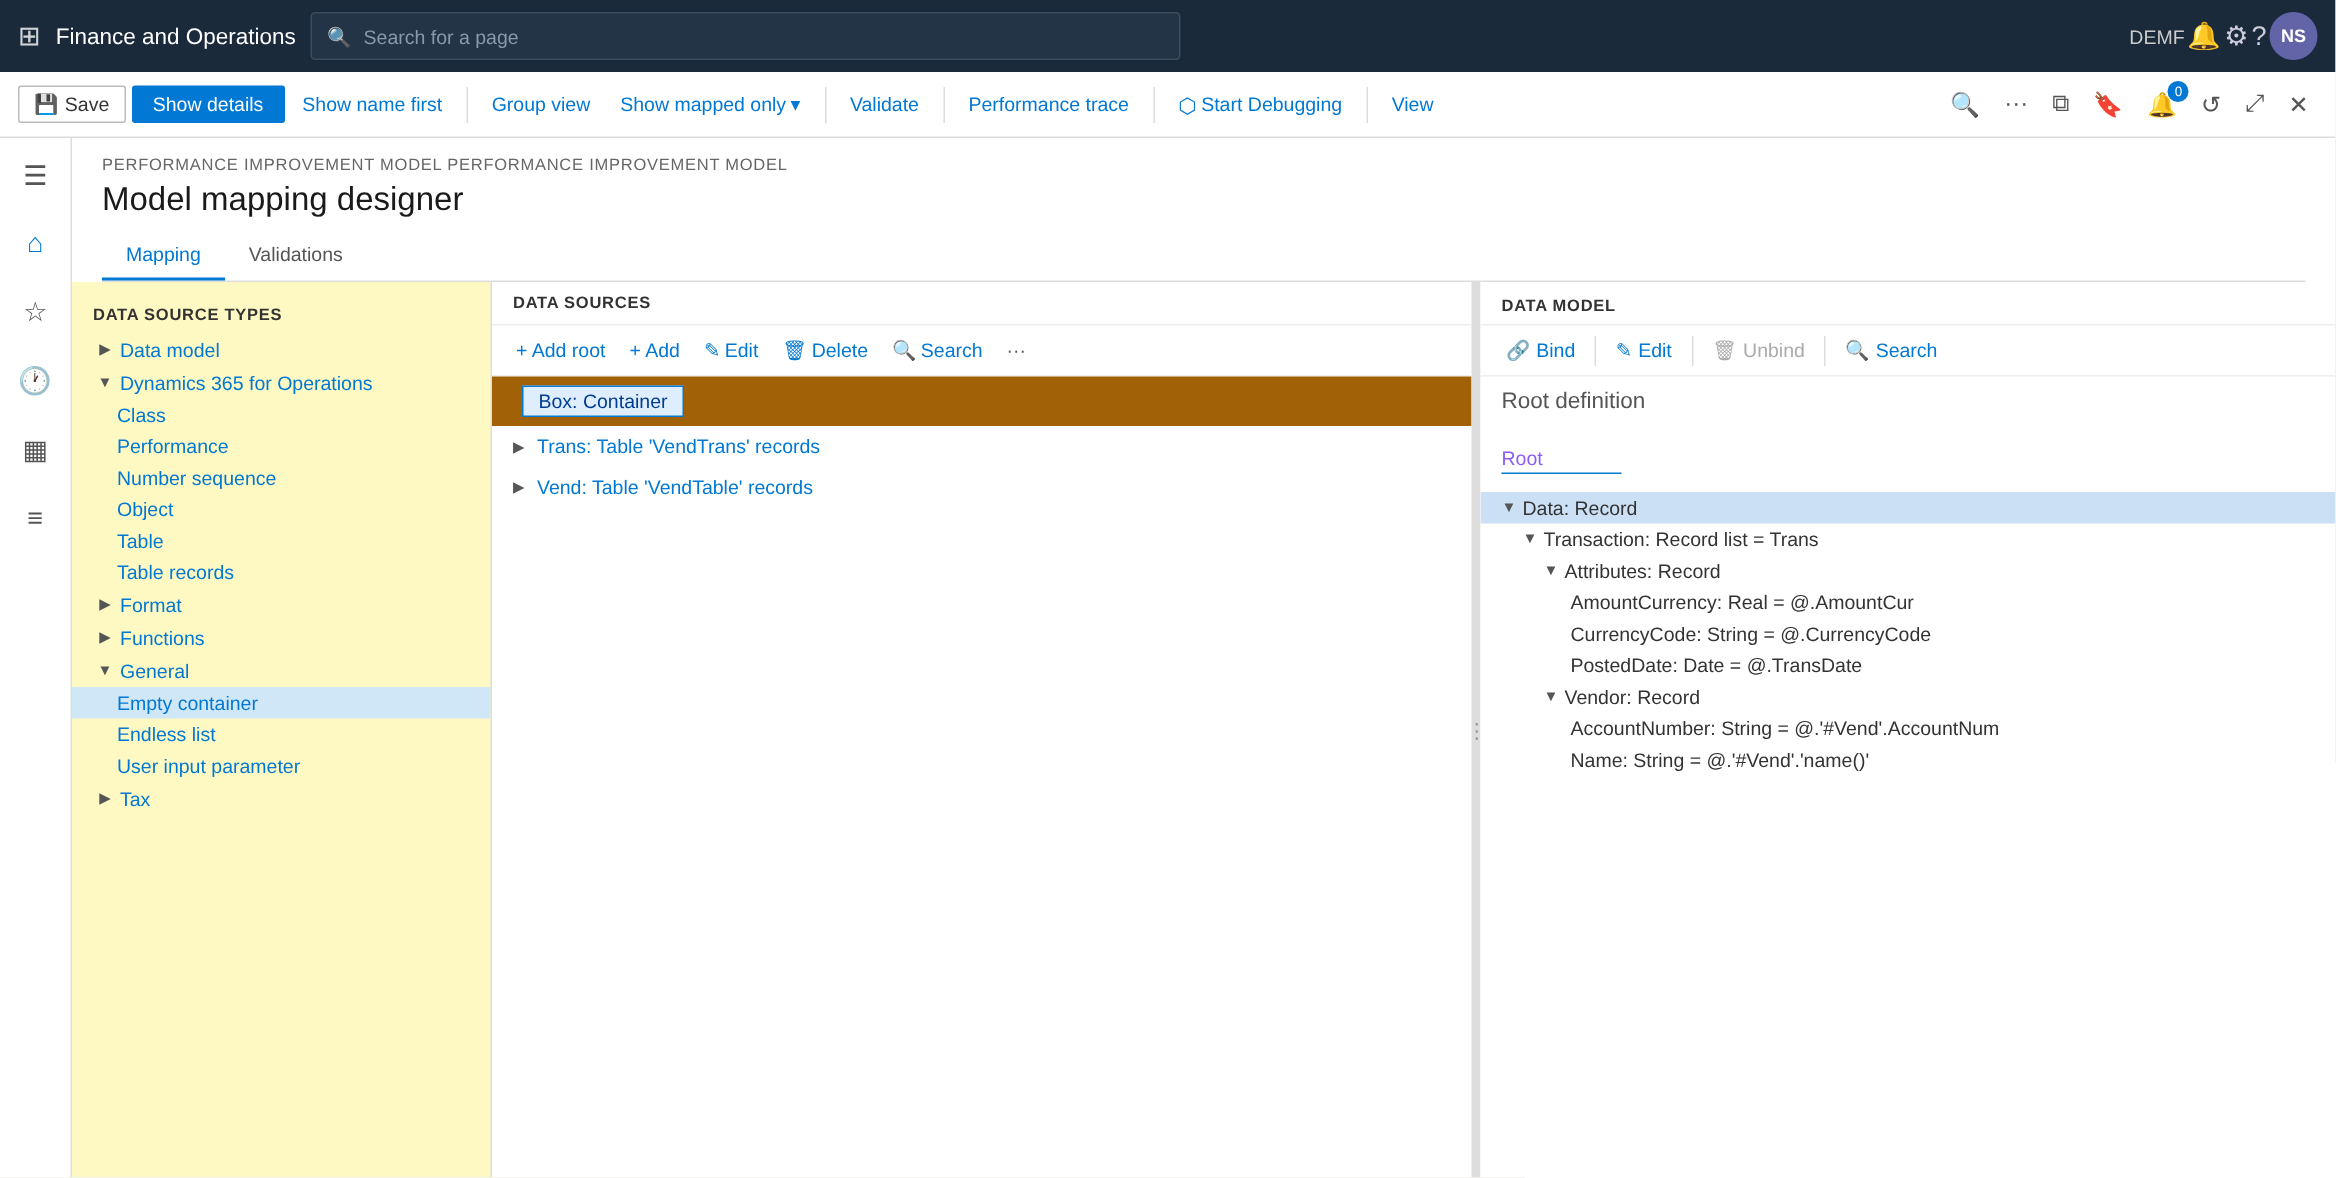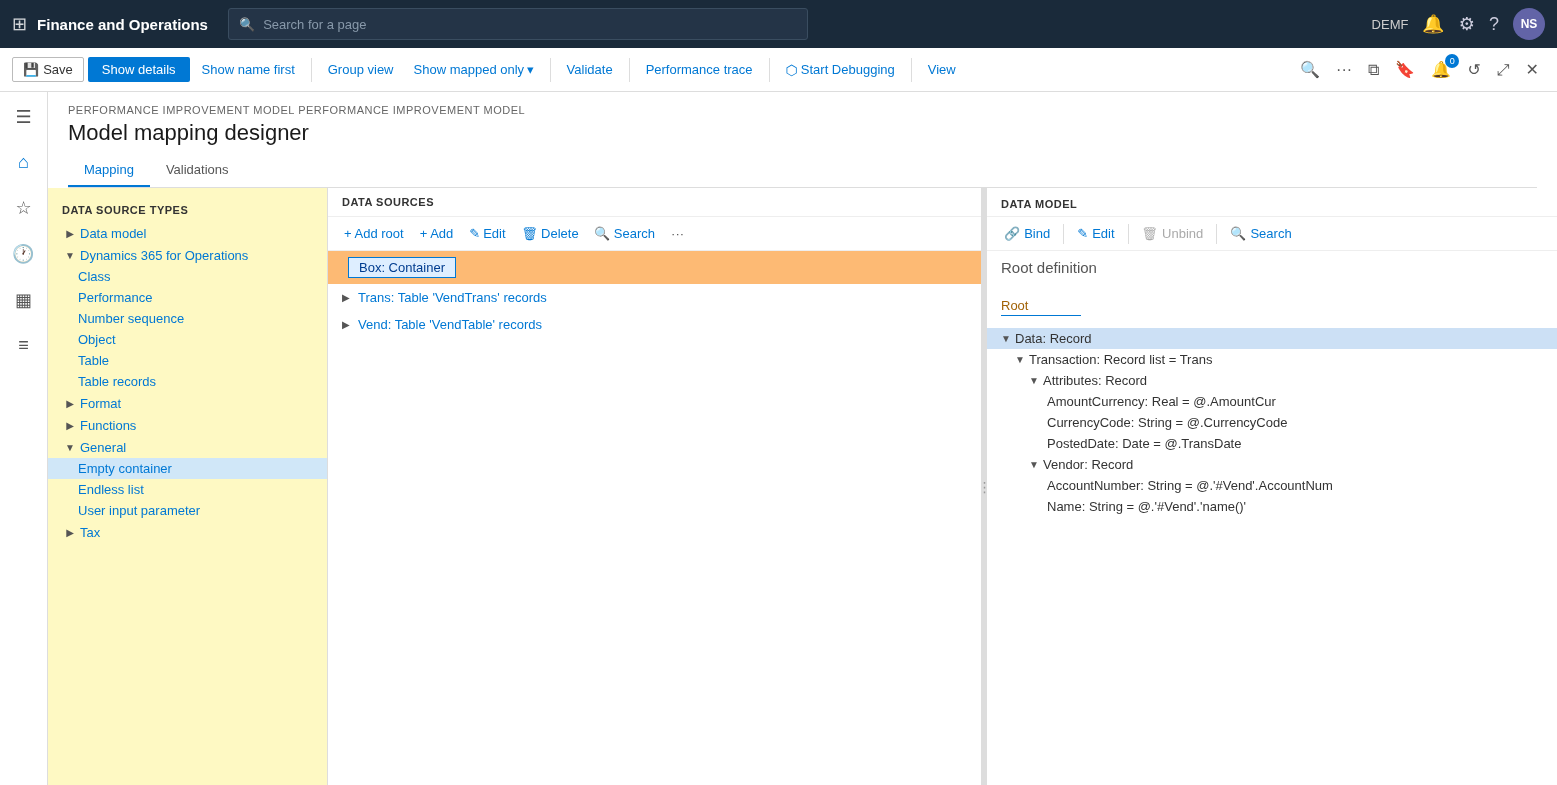--- a/index.html
+++ b/index.html
@@ -16,7 +16,7 @@
       color: #fff;
     }
     .top-nav .app-grid { font-size: 18px; cursor: pointer; opacity: 0.8; }
-    .top-nav .app-title { font-size: 15px; font-weight: 700; color: #fff; white-space: nowrap; margin-right: 10px; }
+    .top-nav .app-title { font-size: 15px; font-weight: 400; color: #fff; white-space: nowrap; }
     .top-nav .search-box {
       flex: 0 0 580px;
       background: #243447;

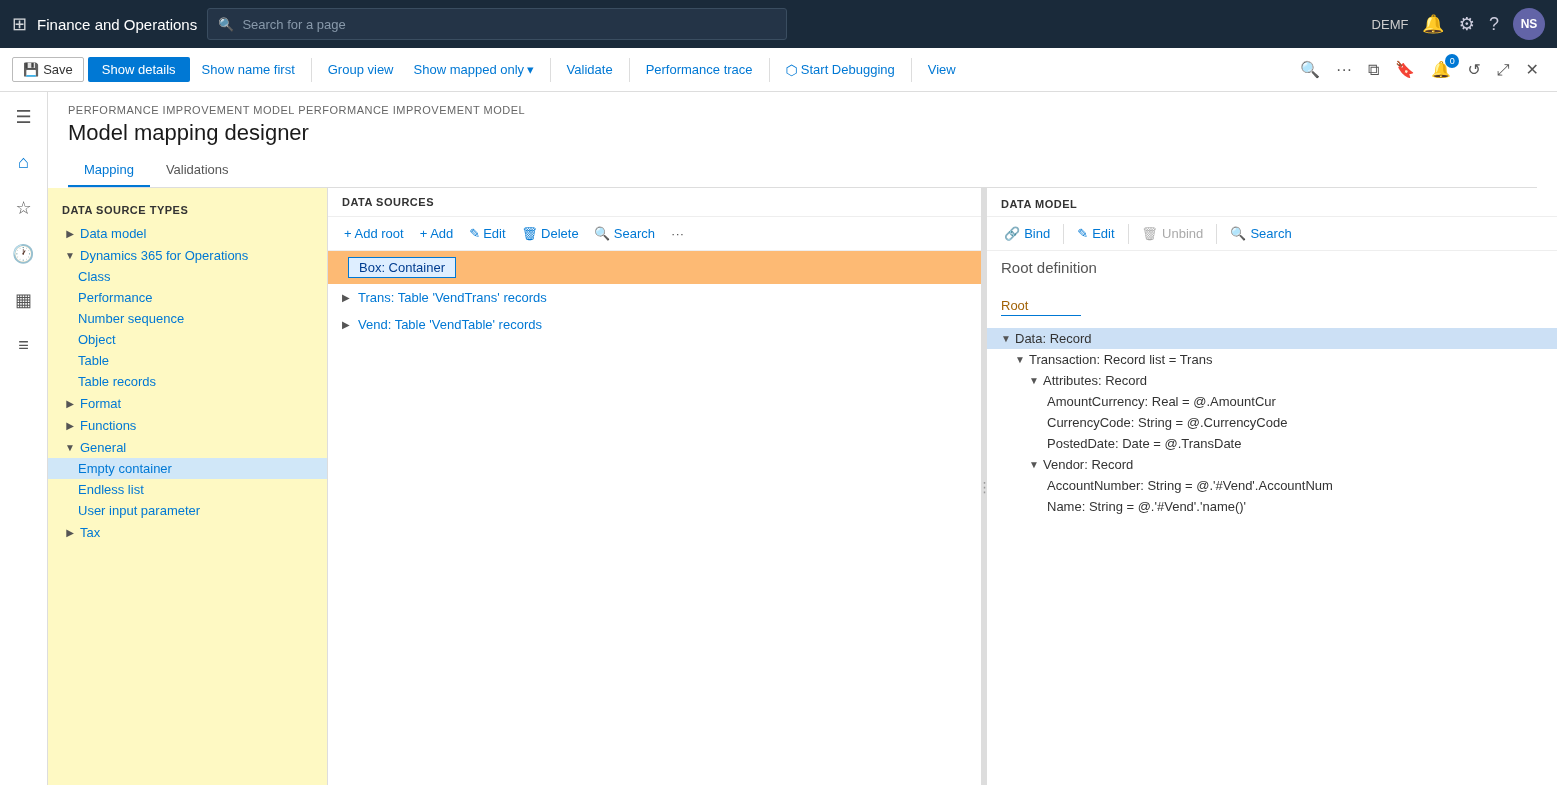--- a/index.html
+++ b/index.html
@@ -31,7 +31,7 @@
       font-size: 13px;
     }
     .top-nav .spacer { flex: 1; }
-    .top-nav .nav-right { display: flex; align-items: center; gap: 14px; color: #ccd; font-size: 13px; }
+    .top-nav .nav-right { display: flex; align-items: center; gap: 2px; color: #ccd; font-size: 13px; }
     .top-nav .nav-avatar {
       width: 32px; height: 32px; border-radius: 50%;
       background: #6264a7; color: #fff;

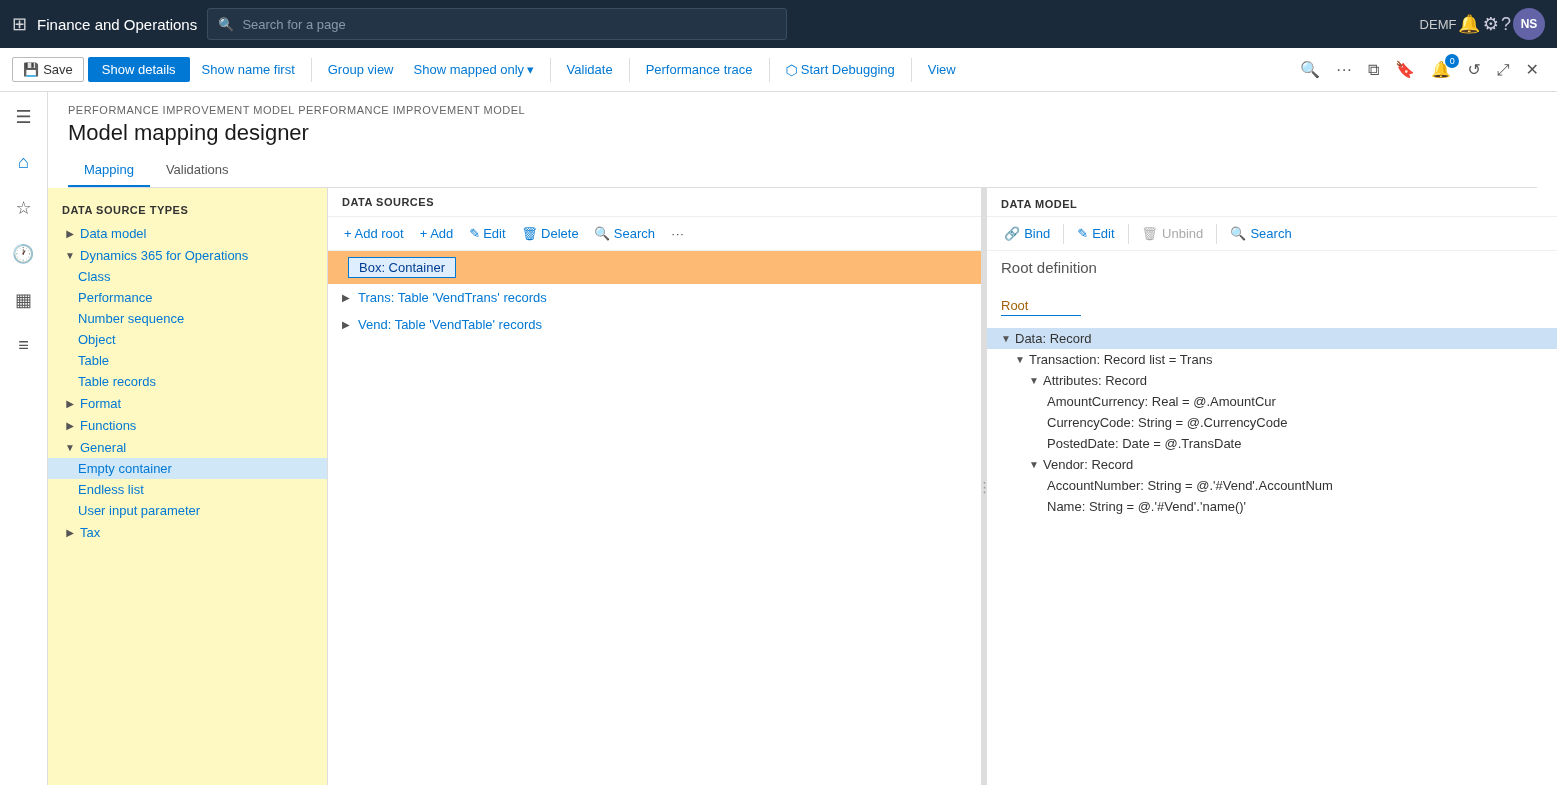--- a/index.html
+++ b/index.html
@@ -199,7 +199,7 @@
       font-size: 13px;
       cursor: pointer;
     }
-    .ds-item.selected { background: #fdba74; }
+    .ds-item.selected { background: #a16207; }
     .ds-item .chevron { width: 16px; color: #555; font-size: 10px; }
     .ds-item .ds-text { color: #0078d4; font-weight: 500; }
     .ds-item.selected .ds-text { color: #003c8f; }

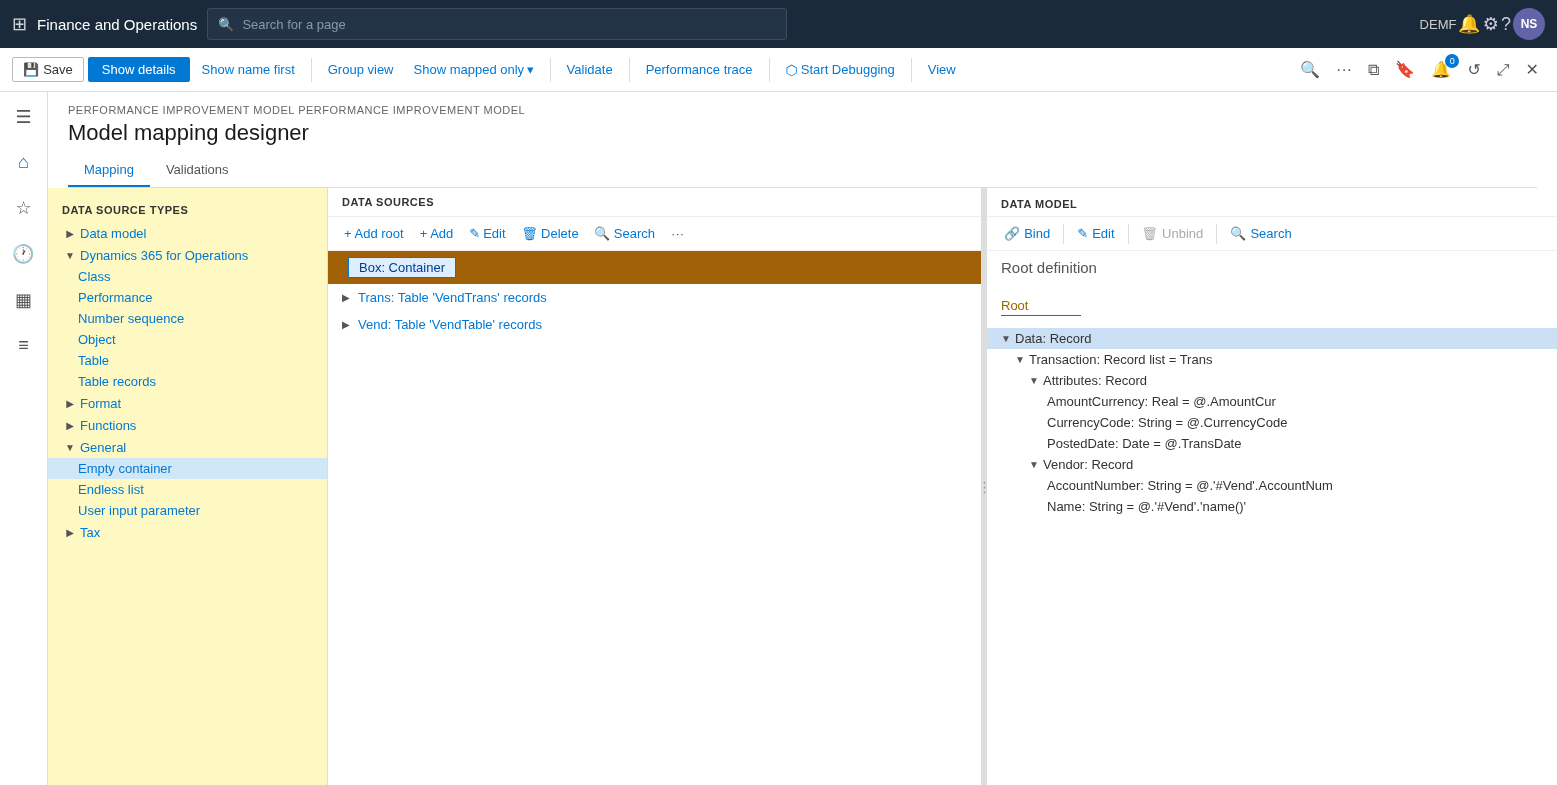--- a/index.html
+++ b/index.html
@@ -250,7 +250,7 @@
     .root-def { padding: 8px 14px; }
     .root-def-label { font-size: 15px; color: #555; margin-bottom: 20px; }
     .root-def-value {
-      font-size: 13px; color: #a16207;
+      font-size: 13px; color: #8b5cf6;
       border-bottom: 1px solid #0078d4;
       padding: 2px 0;
       display: inline-block;

